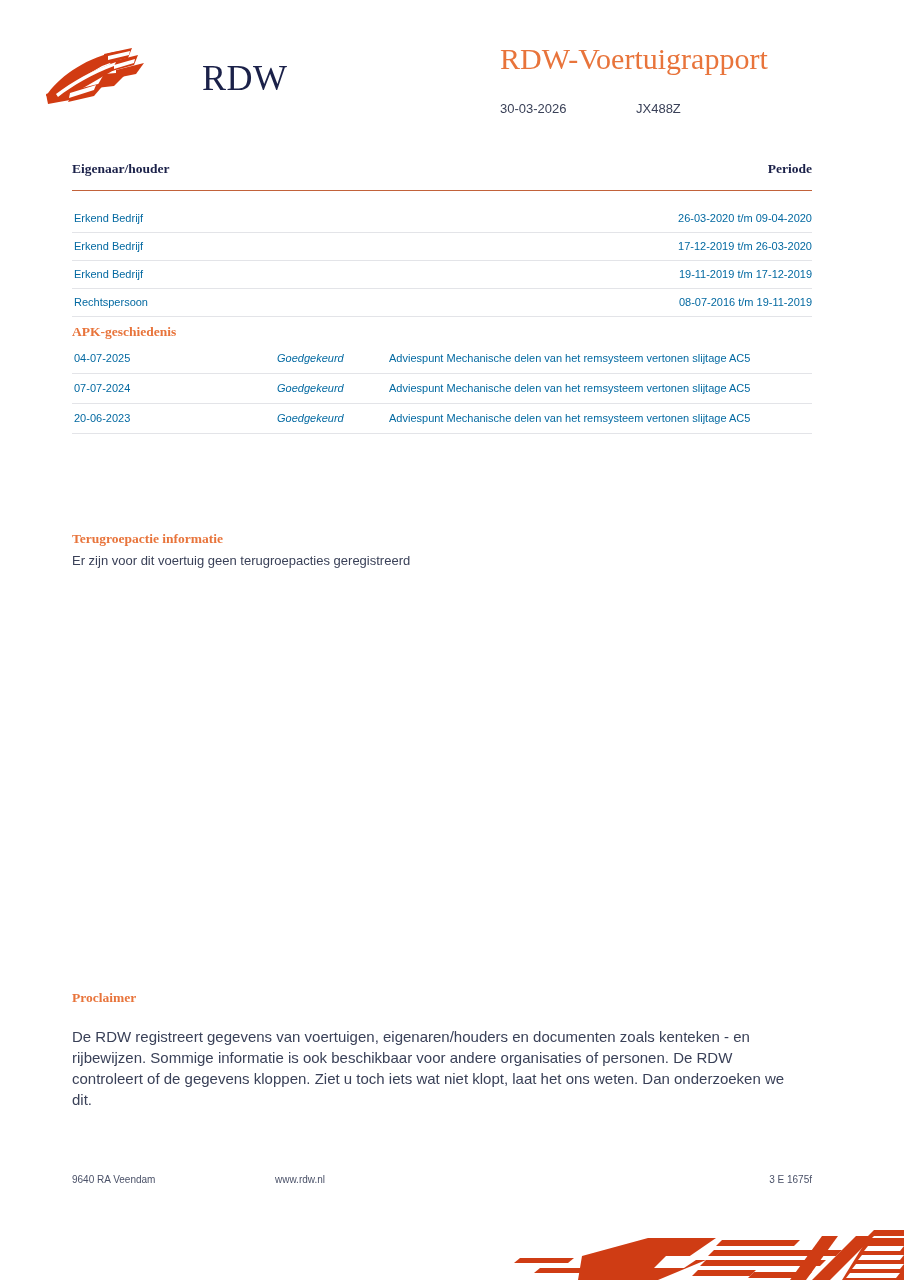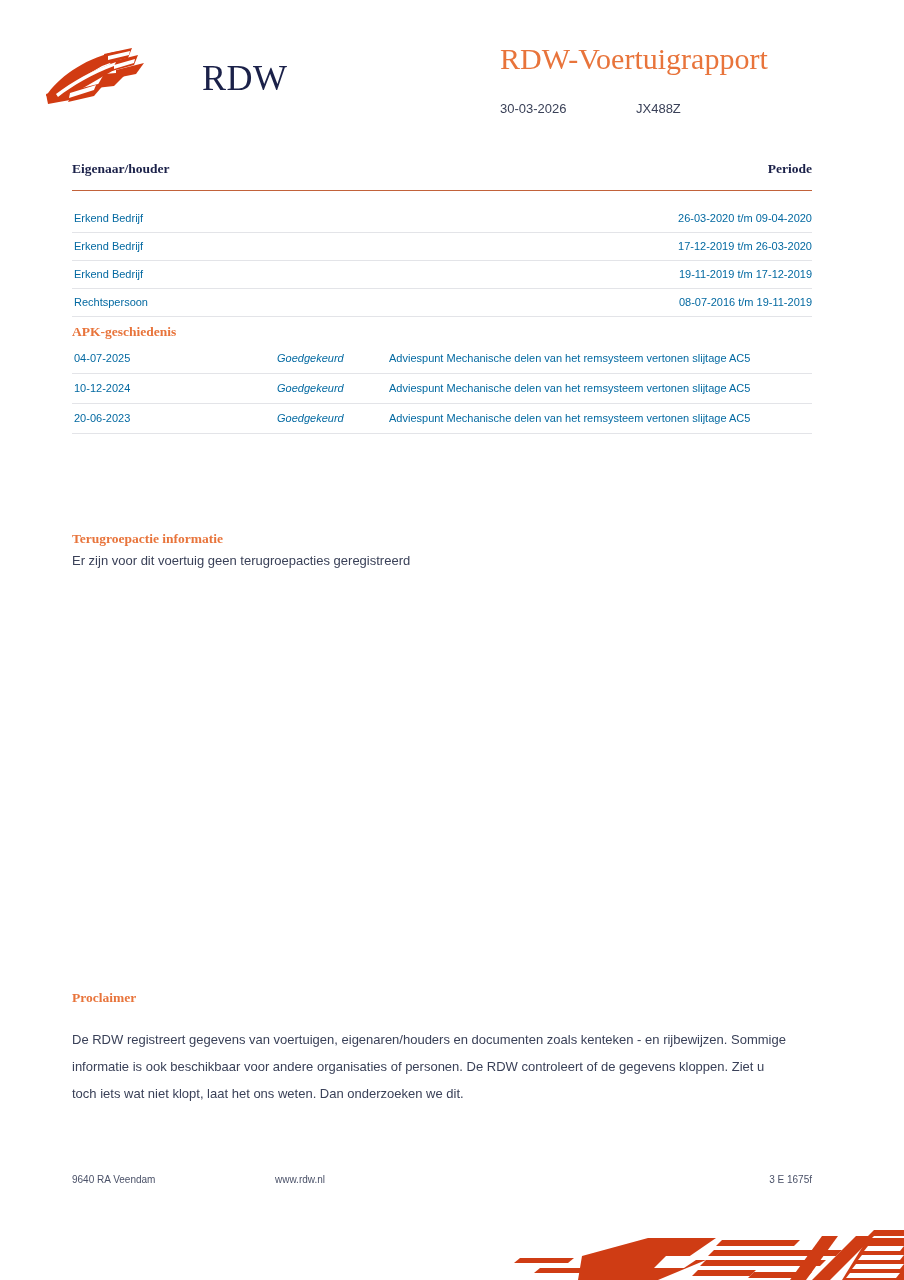--- a/index.html
+++ b/index.html
@@ -253,7 +253,7 @@
         <div class="td c3">Adviespunt Mechanische delen van het remsysteem vertonen slijtage AC5</div>
       </div>
       <div class="trow">
-        <div class="td c1">10-12-2024</div>
+        <div class="td c1">07-07-2024</div>
         <div class="td c2">Goedgekeurd</div>
         <div class="td c3">Adviespunt Mechanische delen van het remsysteem vertonen slijtage AC5</div>
       </div>

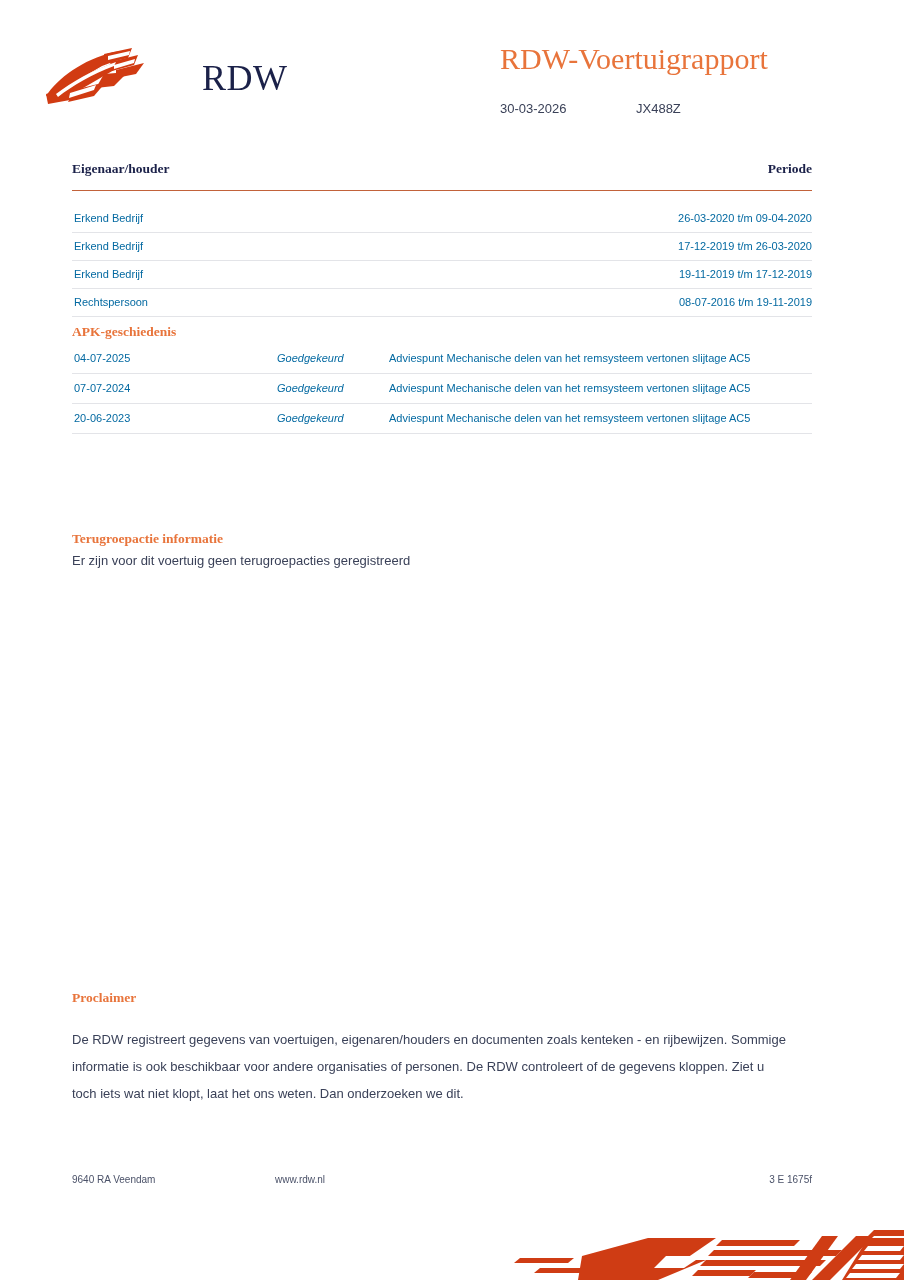--- a/index.html
+++ b/index.html
@@ -147,9 +147,9 @@
   }
 
   .disclaimer-body {
-    font-size: 13px;
+    font-size: 15px;
     color: #3a4158;
-    line-height: 27px;
+    line-height: 21px;
     margin-top: 20px;
     width: 716px;
   }

